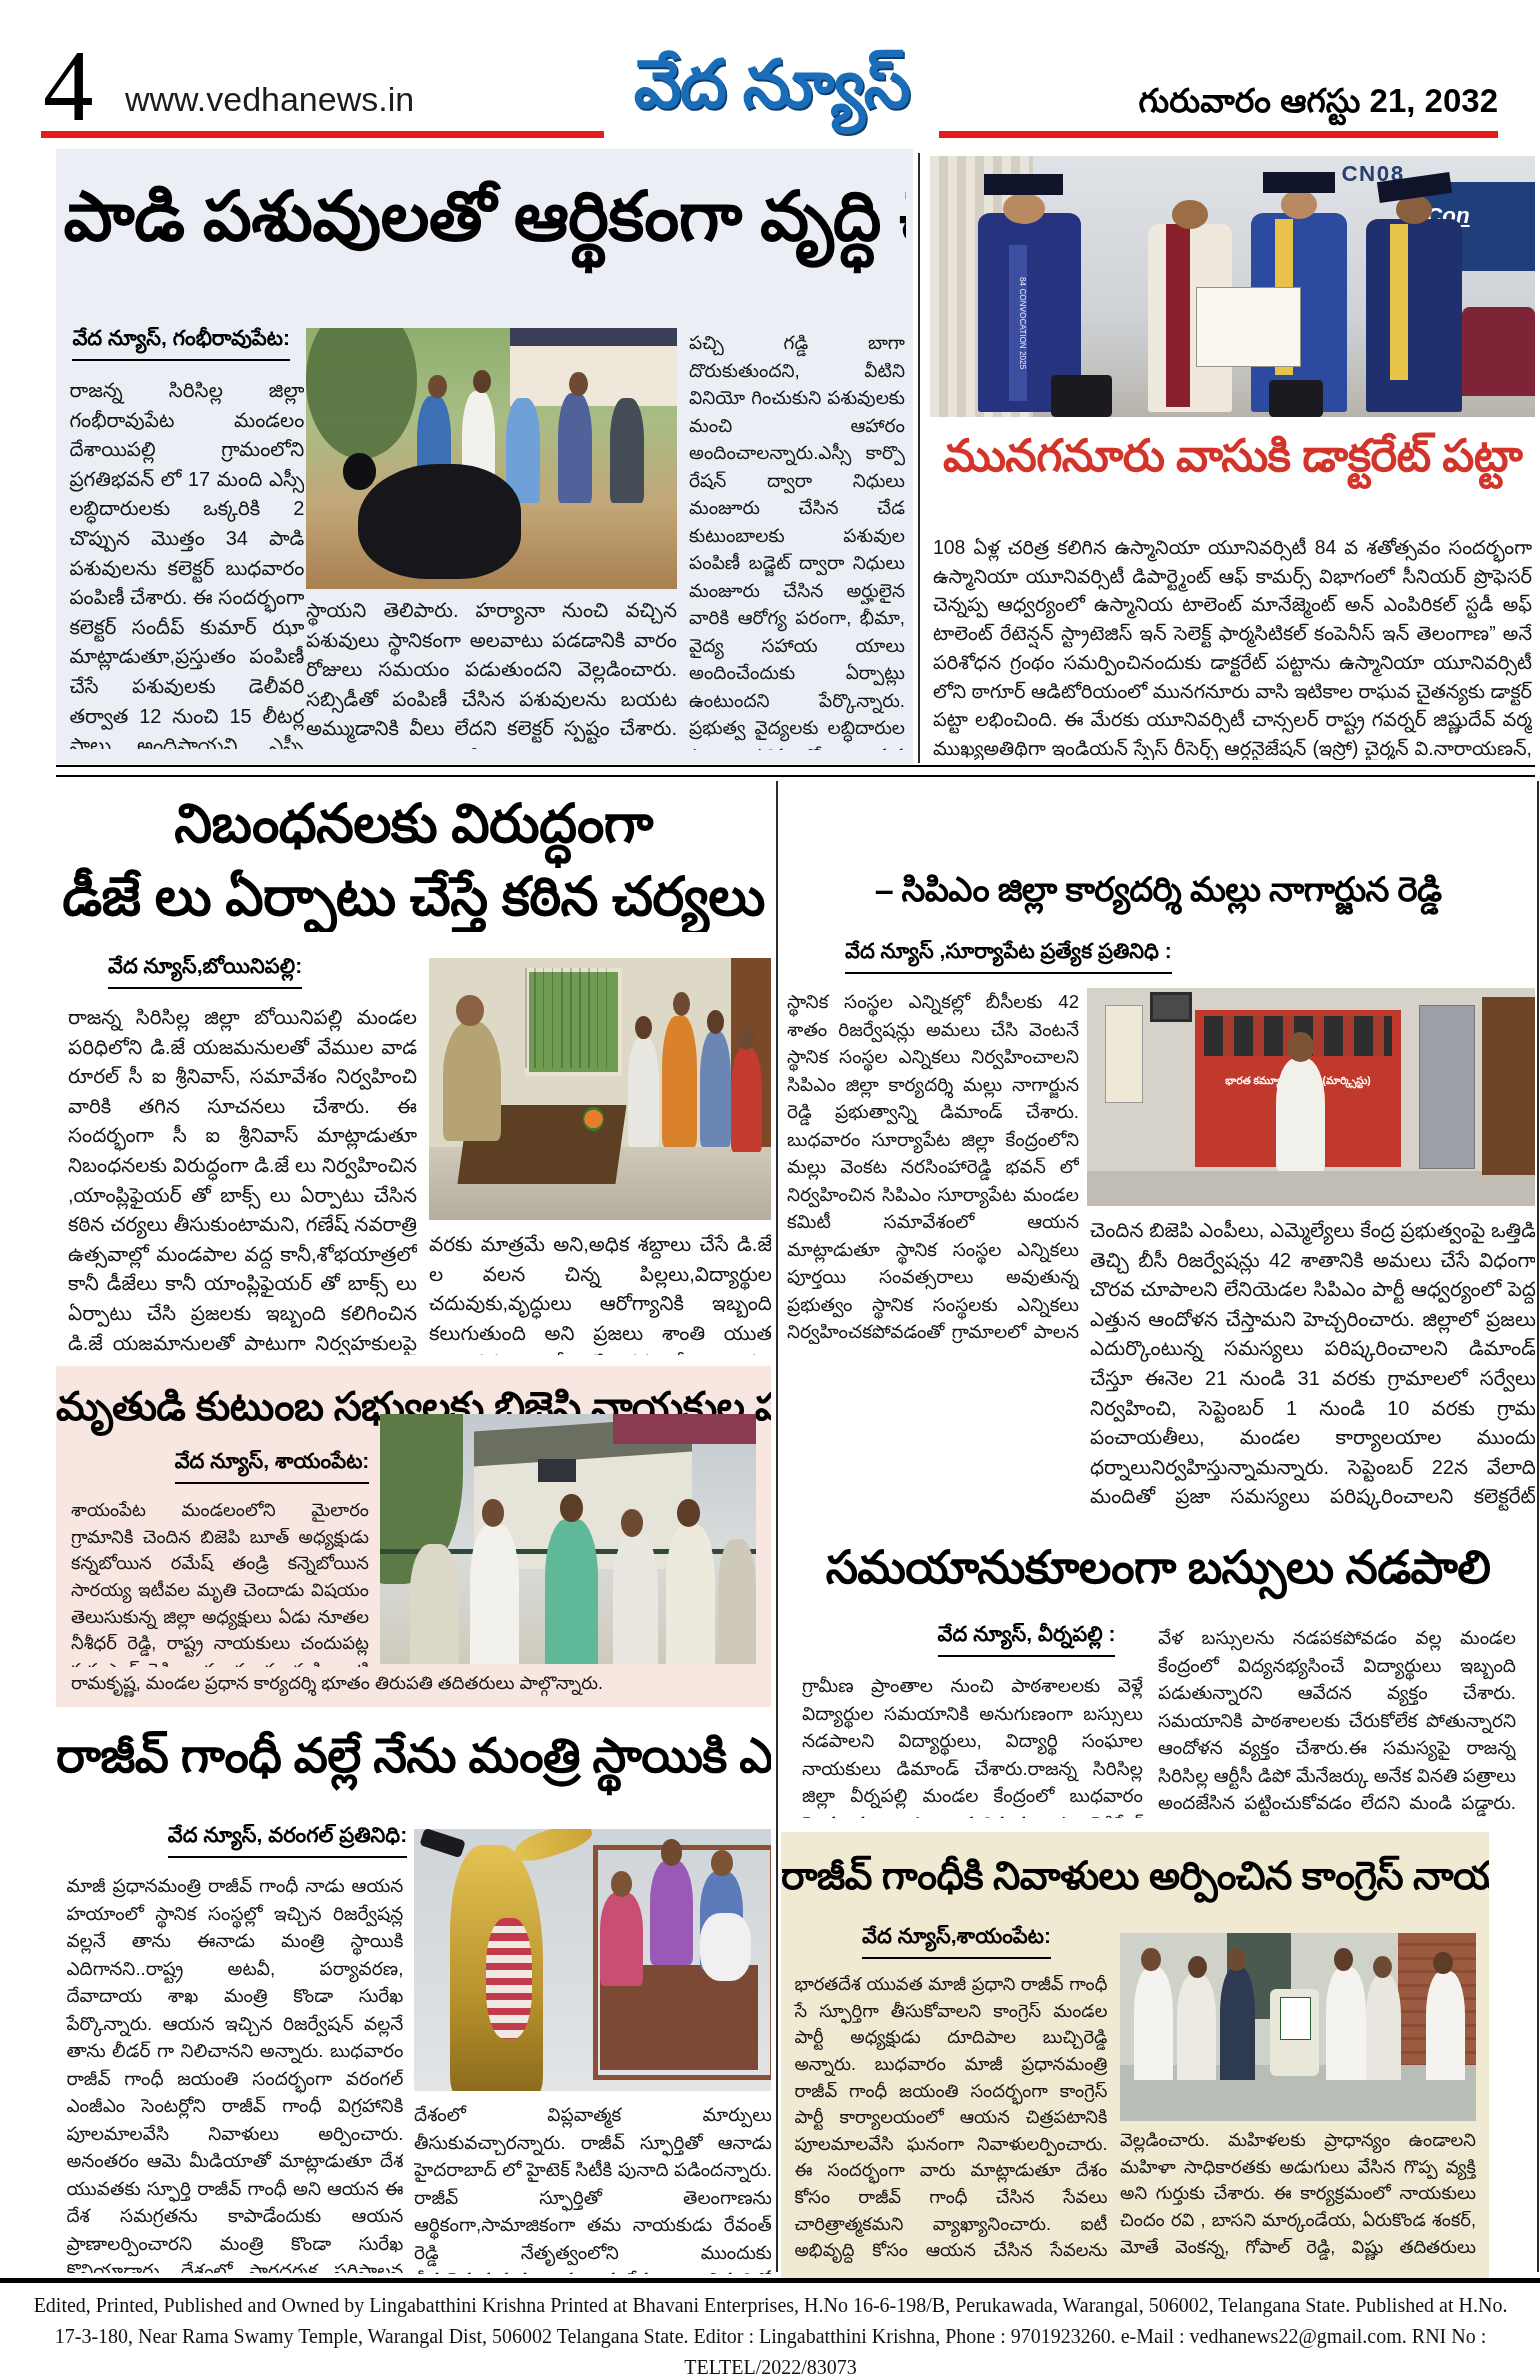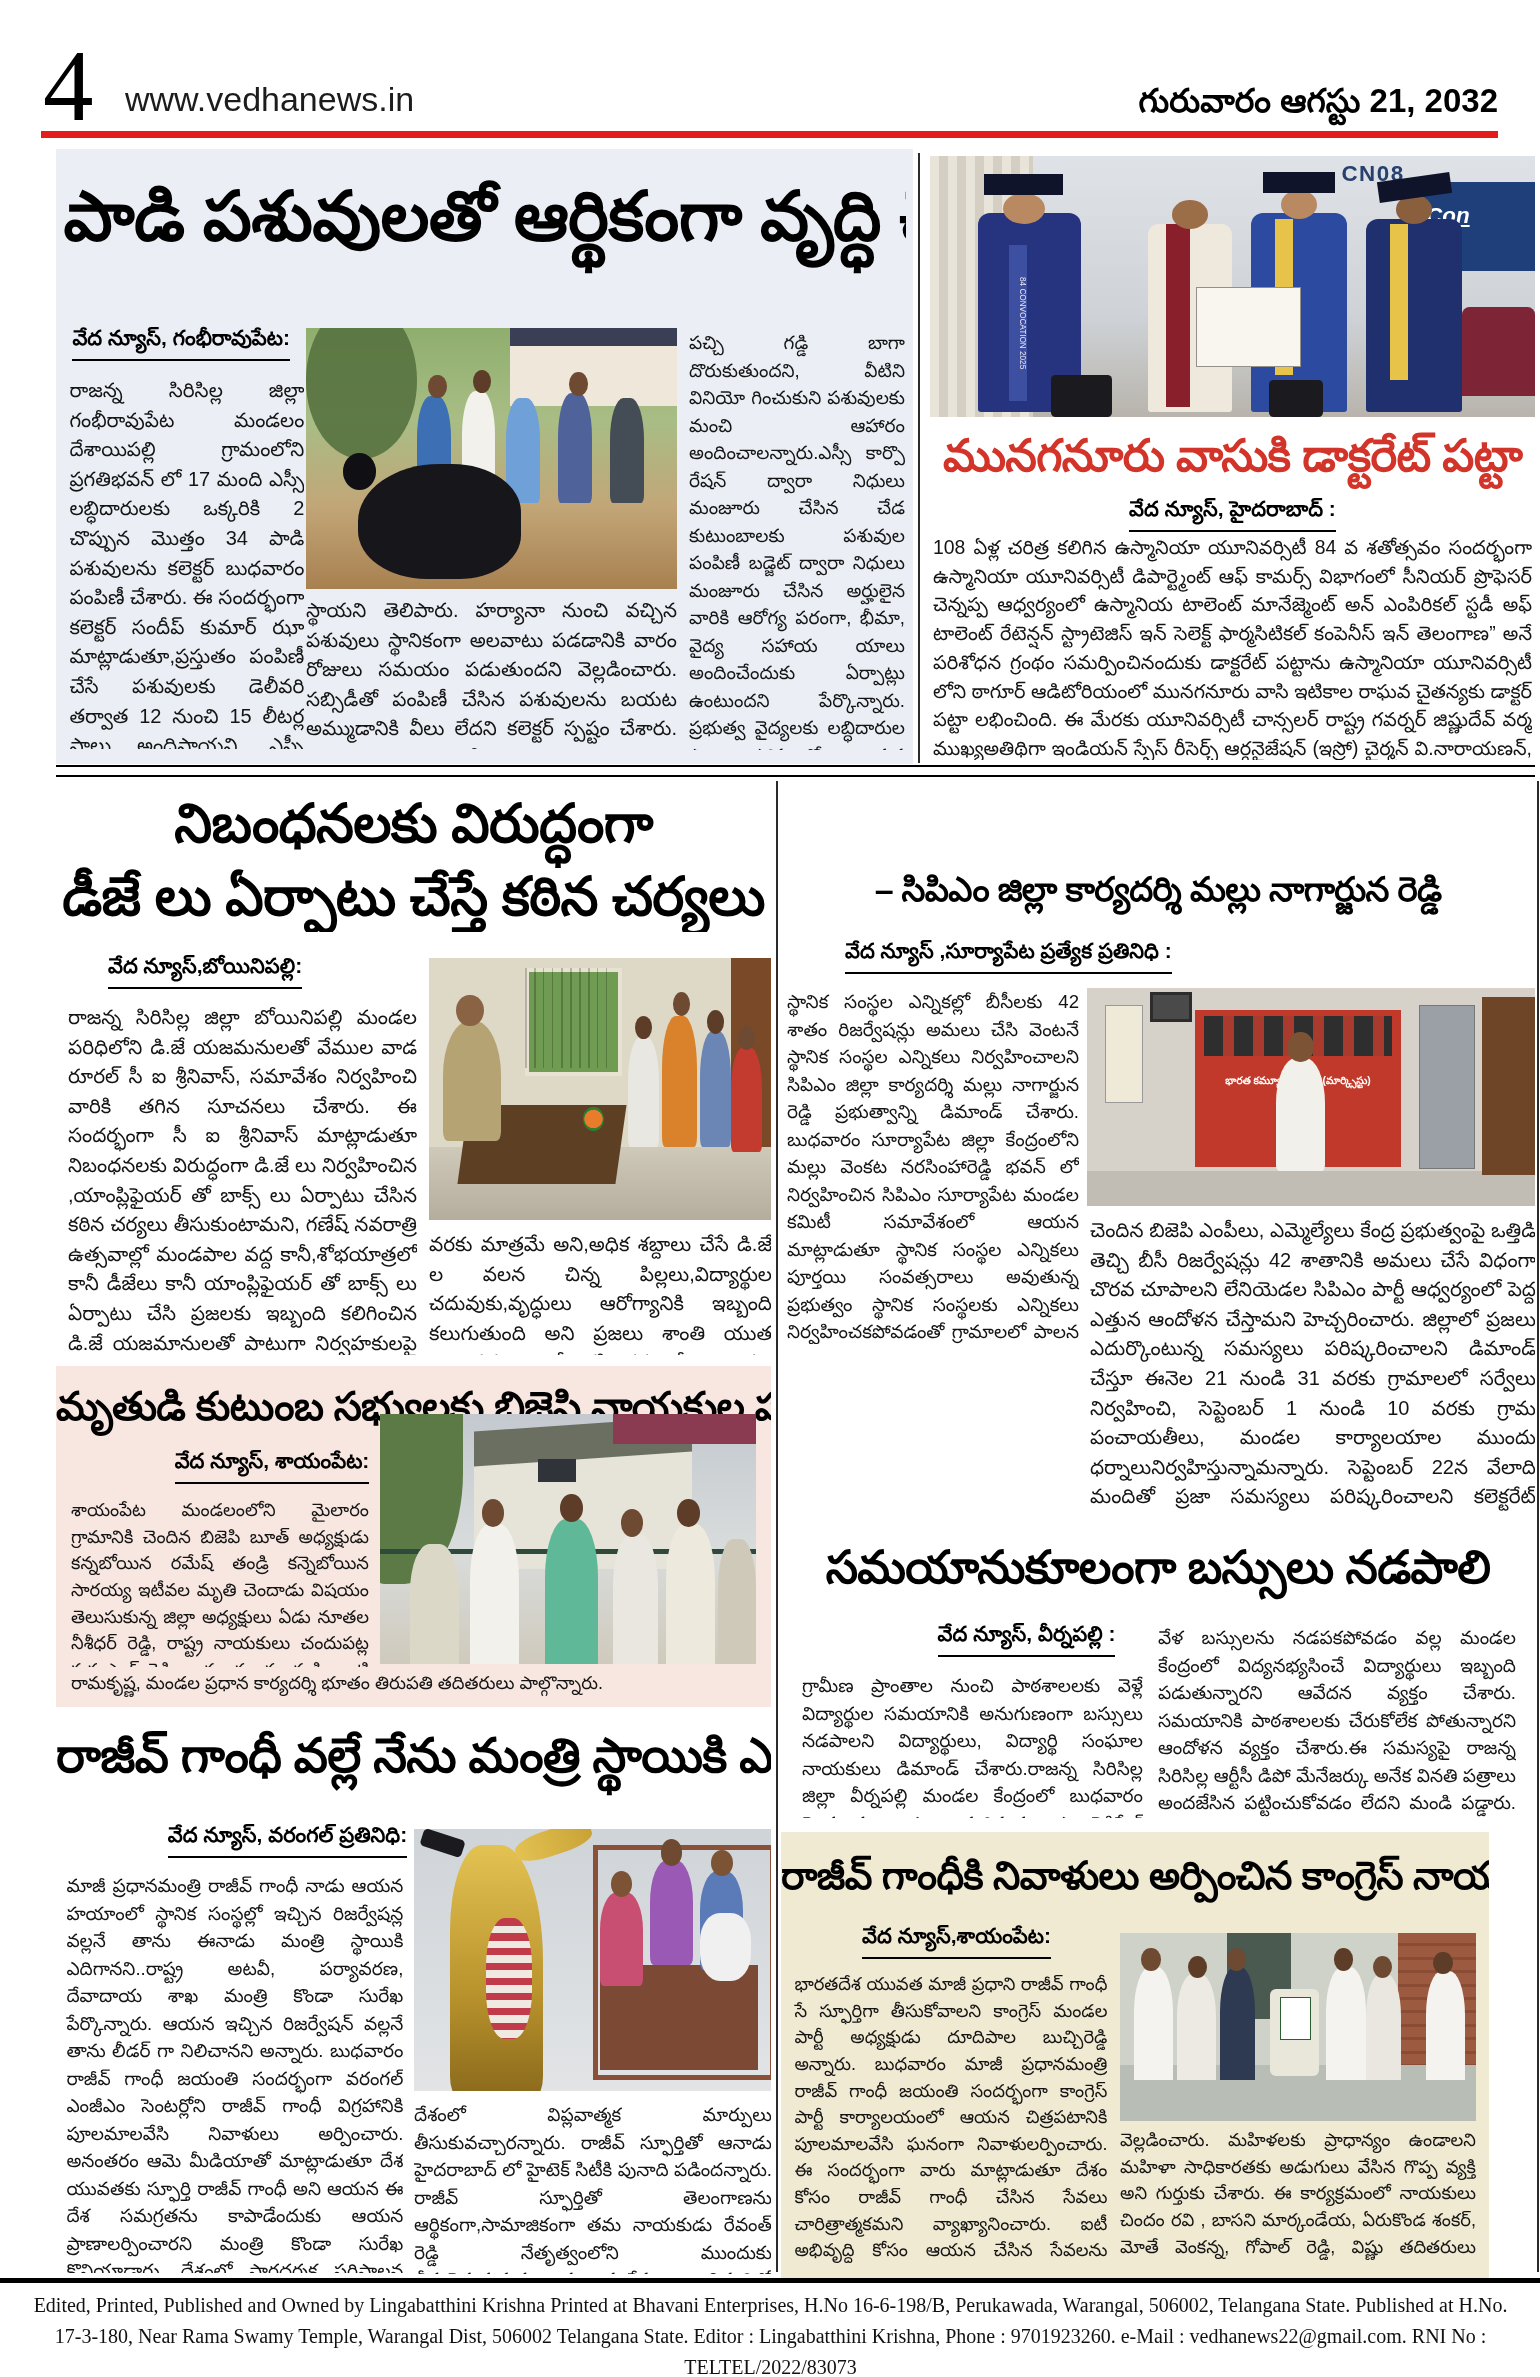--- a/index.html
+++ b/index.html
@@ -23,6 +23,7 @@
   <div class="abs" style="left:125px;top:80px;width:335px;height:45px;font-size:34px;color:#1c1c1c;">www.vedhanews.in</div>
   <div class="abs" style="left:1066px;top:82px;width:432px;height:46px;font-size:33px;font-weight:bold;color:#000;text-align:right;">గురువారం ఆగస్టు 21, 2032</div>
   <div class="abs" style="left:41px;top:131px;width:1457px;height:6.7px;background:#e51c1c;"></div>
+  <div class="abs" style="left:604px;top:37px;width:335px;height:108px;background:#fff;z-index:3;text-align:center;font-size:67px;font-weight:800;color:#1a6db8;text-shadow:1.5px 1.5px 0 #0d3e6e;letter-spacing:-1.5px;line-height:1.4;">వేద న్యూస్</div>
 
   <div class="block" style="left:56px;top:149px;width:857px;height:615px;background:#ebeff5;">
     <div class="abs hl" style="left:7.5px;top:16.4px;width:842px;height:138px;font-size:69px;line-height:1.5;">పాడి పశువులతో ఆర్థికంగా వృద్ధి చెందాలి</div>

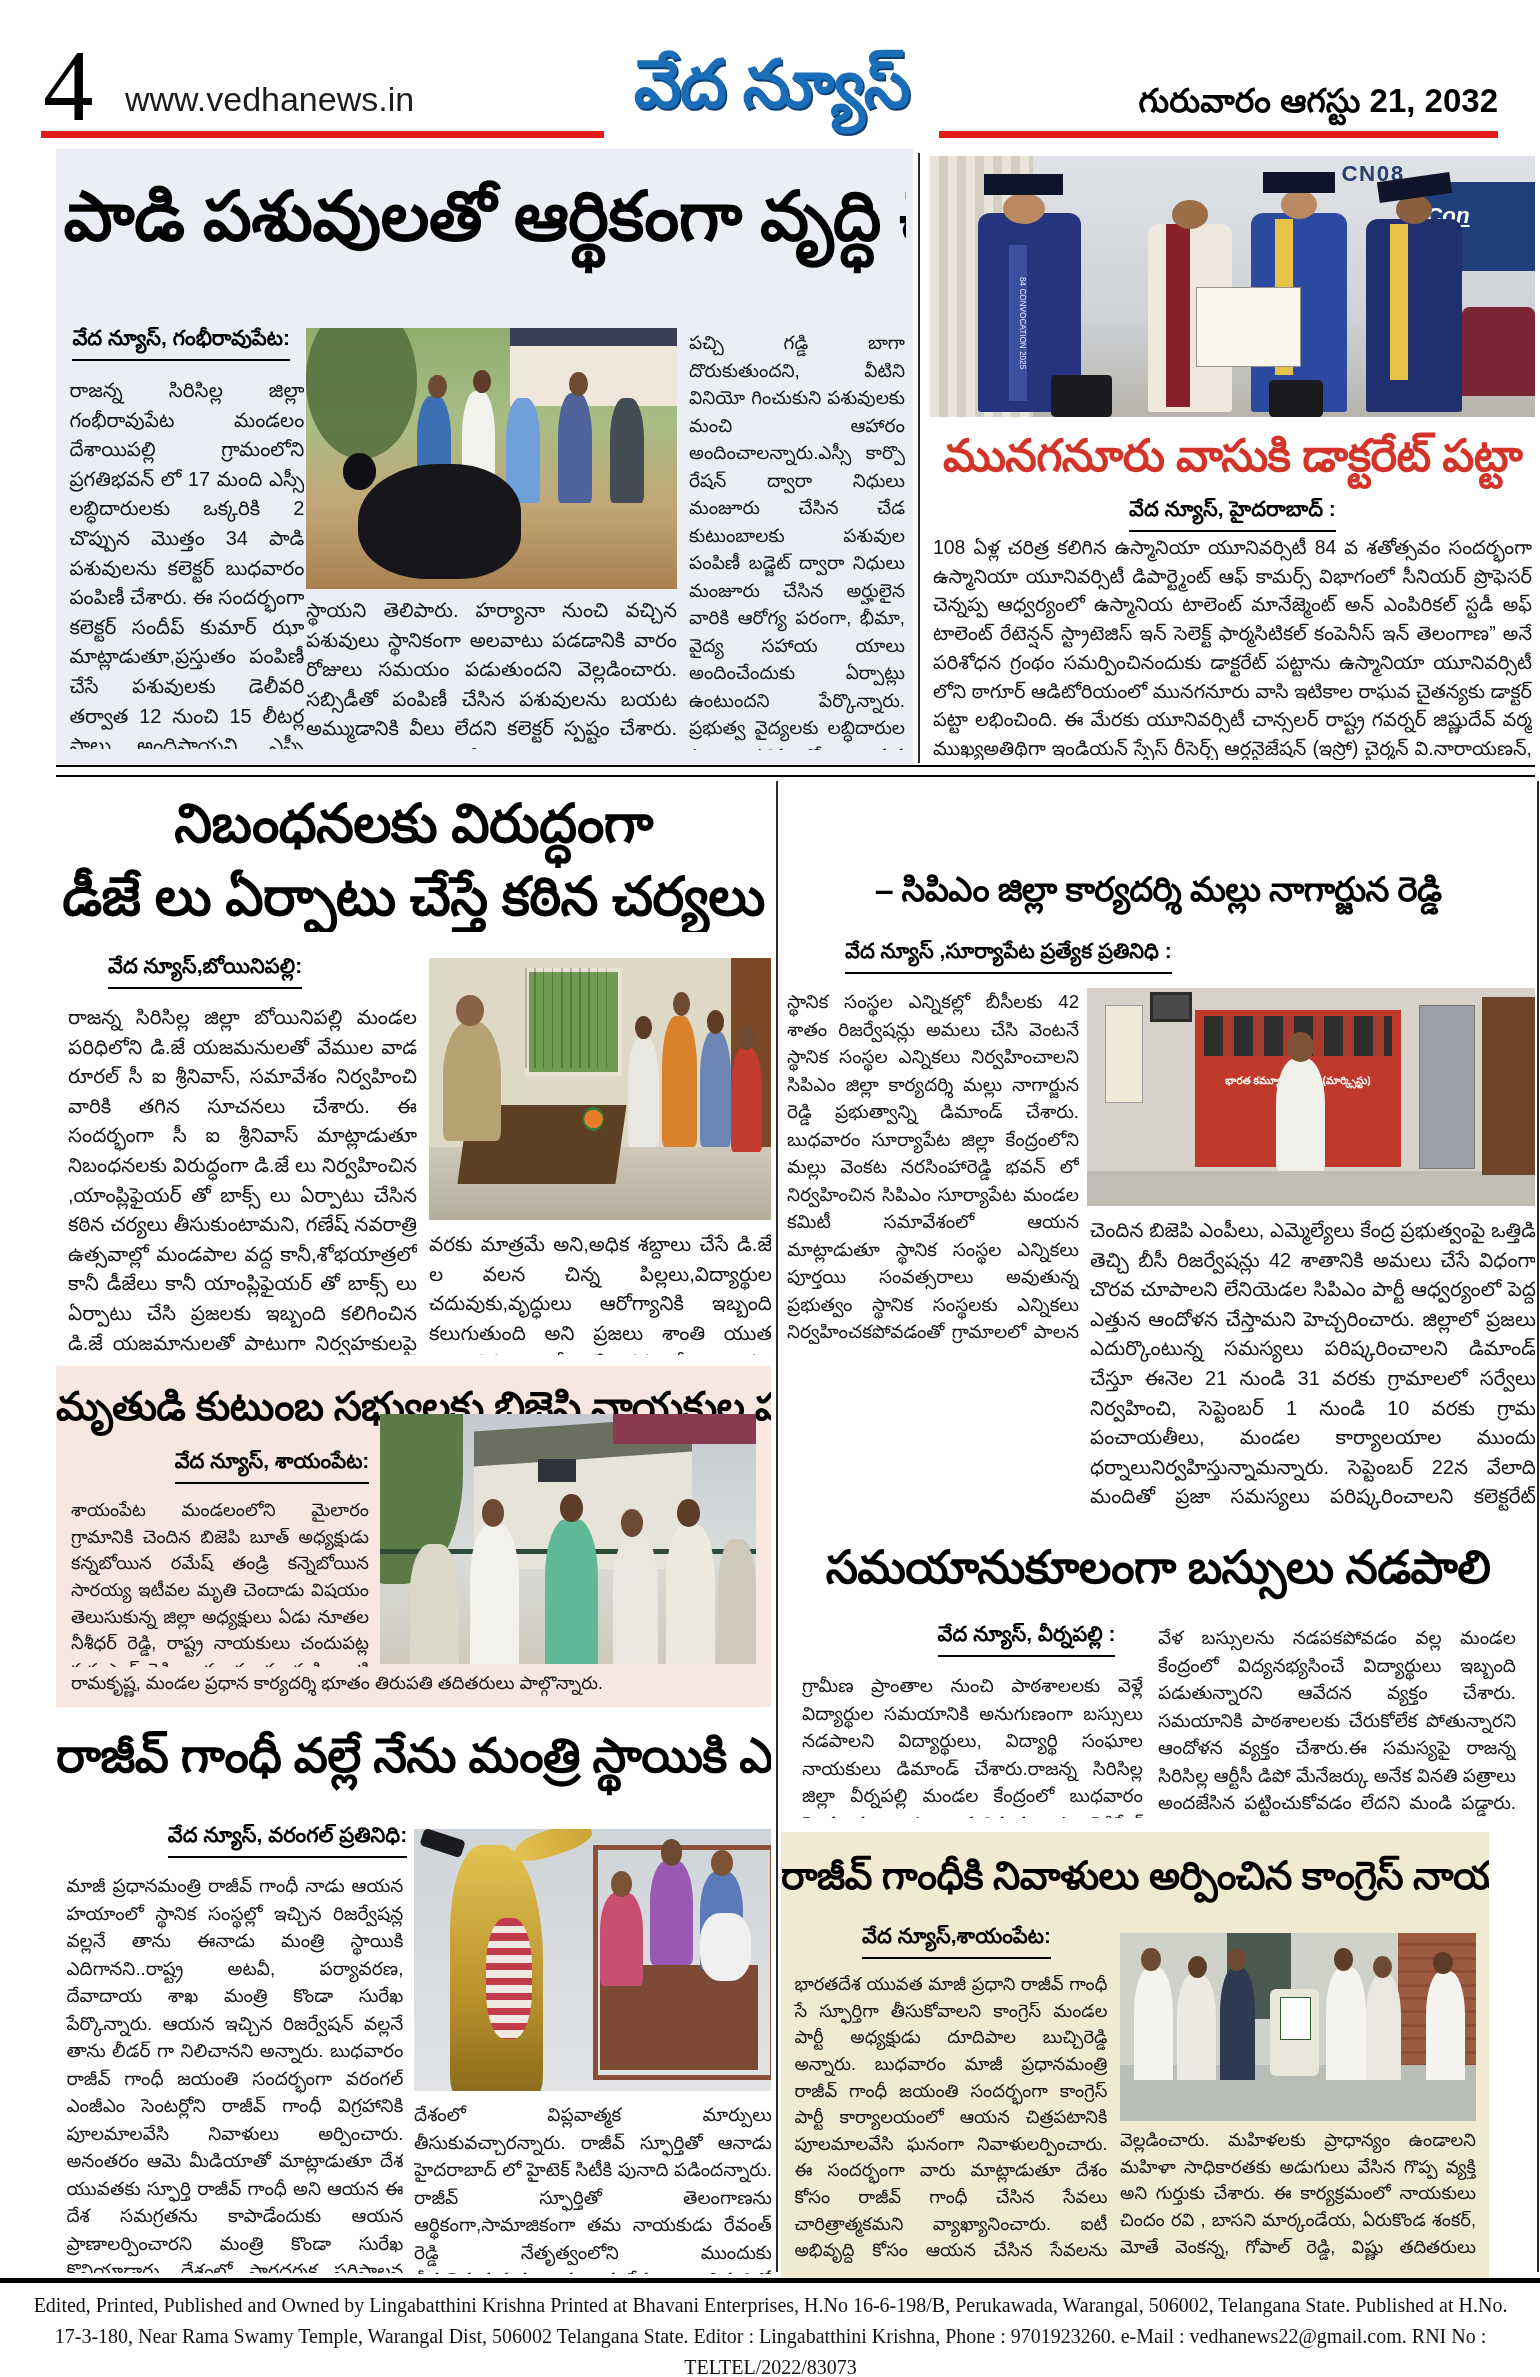--- a/index.html
+++ b/index.html
@@ -81,7 +81,6 @@
       <i class="s" style="left:56%;top:86%;width:9%;height:14%;background:#1b1b1f;border-radius:4.5px;"></i>
     </div>
     <div class="abs hl" style="left:0;top:270px;width:605px;height:69px;font-size:45px;line-height:1.45;color:#d2342a;">మునగనూరు వాసుకి డాక్టరేట్ పట్టా</div>
-    <div class="abs dl" style="left:0;top:344px;width:605px;text-align:center;"><span>వేద న్యూస్, హైదరాబాద్ :</span></div>
     <div class="abs body-txt" style="left:3px;top:380px;width:599px;height:227px;font-size:19.4px;">108 ఏళ్ల చరిత్ర కలిగిన ఉస్మానియా యూనివర్సిటీ 84 వ శతోత్సవం సందర్భంగా ఉస్మానియా యూనివర్సిటీ డిపార్ట్మెంట్ ఆఫ్ కామర్స్ విభాగంలో సీనియర్ ప్రొఫెసర్ చెన్నప్ప ఆధ్వర్యంలో ఉస్మానియ టాలెంట్ మానేజ్మెంట్ అన్ ఎంపిరికల్ స్టడీ అఫ్ టాలెంట్ రేటెన్షన్ స్ట్రాటెజిస్ ఇన్ సెలెక్ట్ ఫార్మసిటికల్ కంపెనీస్ ఇన్ తెలంగాణ” అనే పరిశోధన గ్రంథం సమర్పించినందుకు డాక్టరేట్ పట్టాను ఉస్మానియా యూనివర్సిటీ లోని ఠాగూర్ ఆడిటోరియంలో మునగనూరు వాసి ఇటికాల రాఘవ చైతన్యకు డాక్టర్ పట్టా లభించింది. ఈ మేరకు యూనివర్సిటీ చాన్సలర్ రాష్ట్ర గవర్నర్ జిష్ణుదేవ్ వర్మ ముఖ్యఅతిథిగా ఇండియన్ స్పేస్ రీసెర్చ్ ఆర్గనైజేషన్ (ఇస్రో) చైర్మన్ వి.నారాయణన్, ఉస్మానియా యూనివర్సిటీ వైస్ ఛాన్సలర్ ప్రొఫెసర్ కుమార్ మొగలారం చేతుల మీదగా డాక్టరేట్ పట్టా పొందారు. దీంతో రాఘవ చైతన్య కు సామల సంతోష్ రెడ్డి అయ్యప్ప రెడ్డి దీక్షిత్ రెడ్డి పూర్వ విద్యార్థులు మిత్రులు ఈ సందర్భంగా ఆయనను అభినందించారు.</div>
   </div>
 

